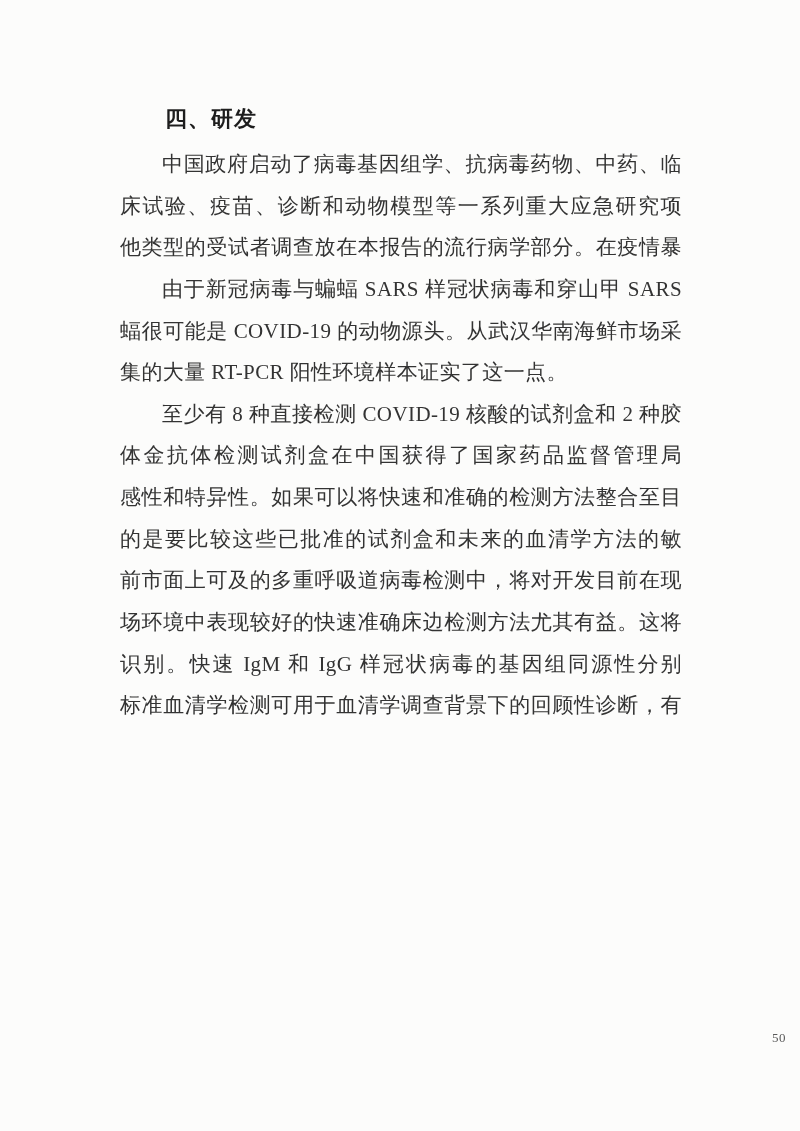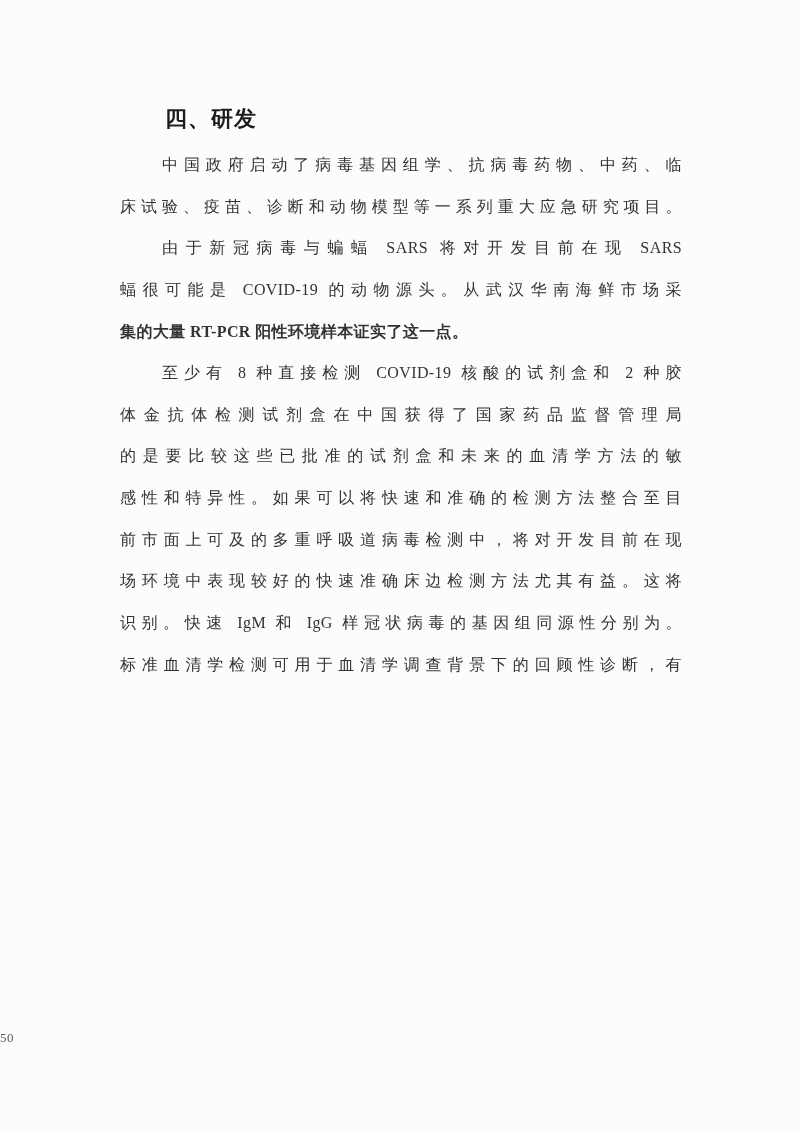--- a/index.html
+++ b/index.html
@@ -40,7 +40,7 @@
   .line {
     height: 41.65px;
     line-height: 41.65px;
-    font-size: 16px;
+    font-size: 21px;
     color: #333333;
     letter-spacing: 0.4px;
     text-align: justify;

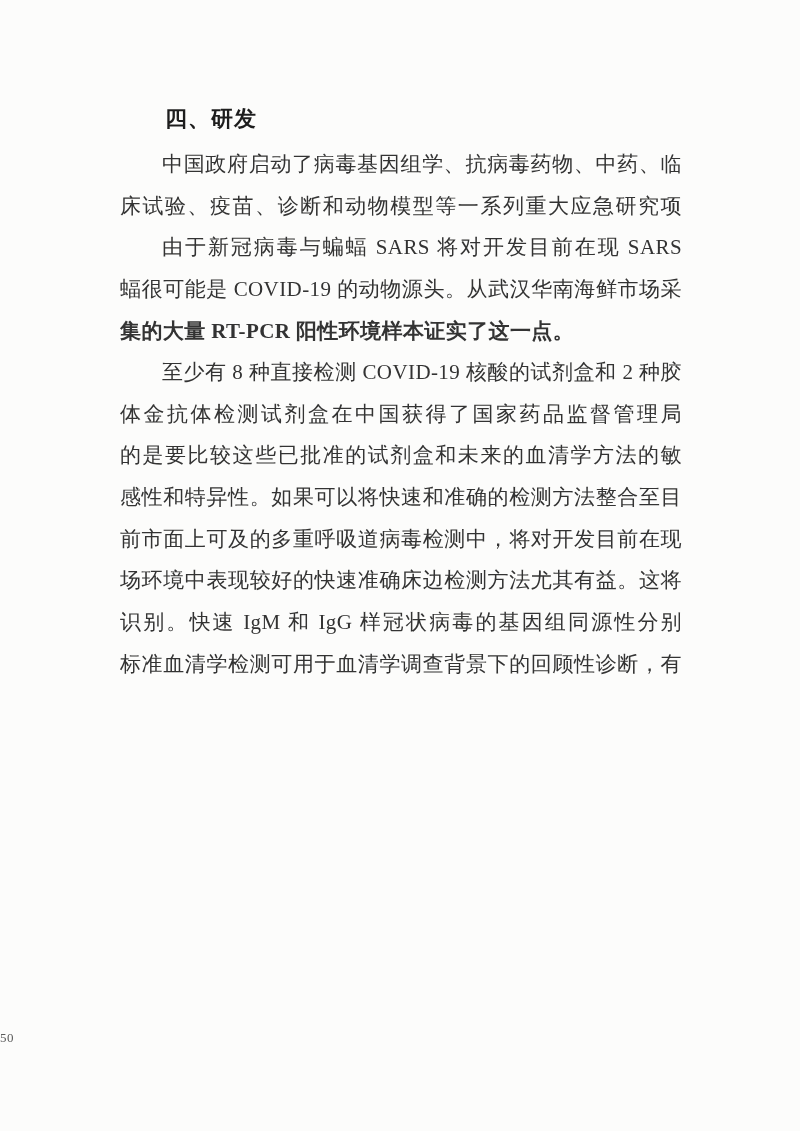--- a/index.html
+++ b/index.html
@@ -76,6 +76,7 @@
   <div class="text-block">
       <div class="line indent">中国政府启动了病毒基因组学、抗病毒药物、中药、临</div>
       <div class="line">床试验、疫苗、诊断和动物模型等一系列重大应急研究项目。</div>
+      <div class="line">他类型的受试者调查放在本报告的流行病学部分。在疫情暴</div>
       <div class="line indent">由于新冠病毒与蝙蝠 SARS 将对开发目前在现 SARS</div>
       <div class="line">蝠很可能是 COVID-19 的动物源头。从武汉华南海鲜市场采</div>
       <div class="line flush">集的大量 RT-PCR 阳性环境样本证实了这一点。</div>

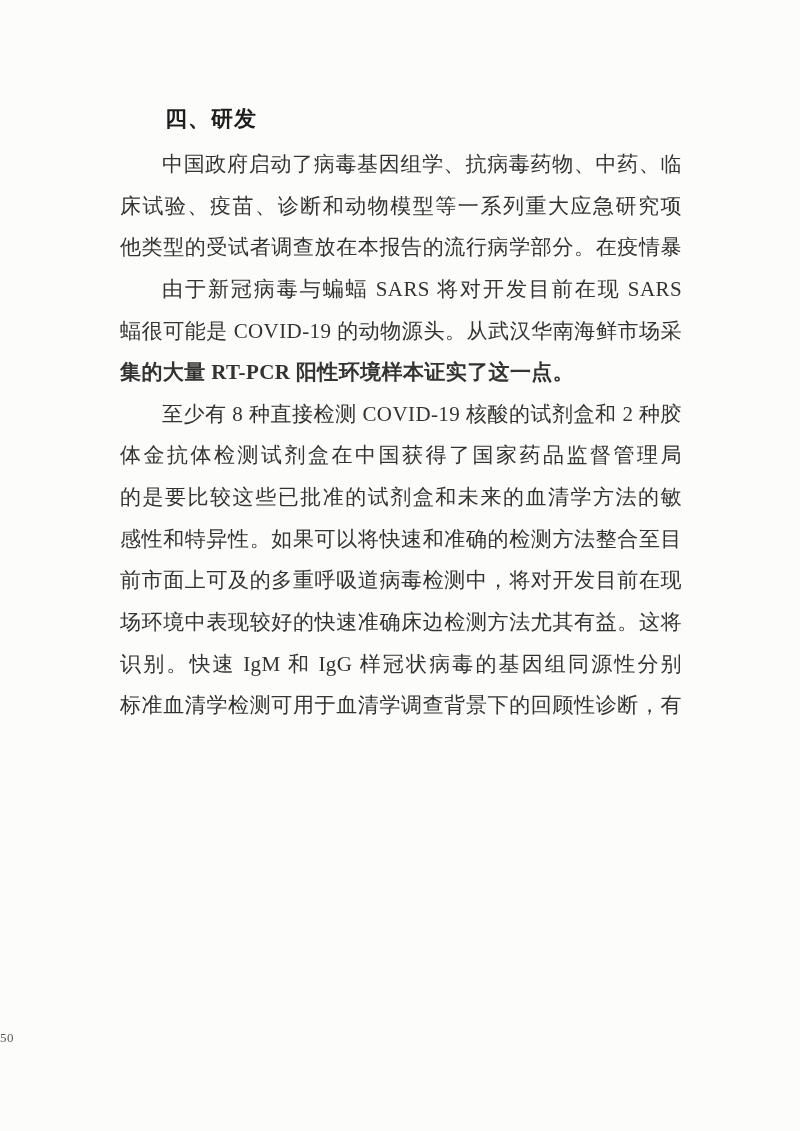--- a/index.html
+++ b/index.html
@@ -77,7 +77,7 @@
       <div class="line indent">中国政府启动了病毒基因组学、抗病毒药物、中药、临</div>
       <div class="line">床试验、疫苗、诊断和动物模型等一系列重大应急研究项目。</div>
       <div class="line">他类型的受试者调查放在本报告的流行病学部分。在疫情暴</div>
-      <div class="line indent">由于新冠病毒与蝙蝠 SARS 将对开发目前在现 SARS</div>
+      <div class="line indent">由于新冠病毒与蝙蝠 SARS 样冠状病毒和穿山甲 SARS</div>
       <div class="line">蝠很可能是 COVID-19 的动物源头。从武汉华南海鲜市场采</div>
       <div class="line flush">集的大量 RT-PCR 阳性环境样本证实了这一点。</div>
       <div class="line indent">至少有 8 种直接检测 COVID-19 核酸的试剂盒和 2 种胶</div>

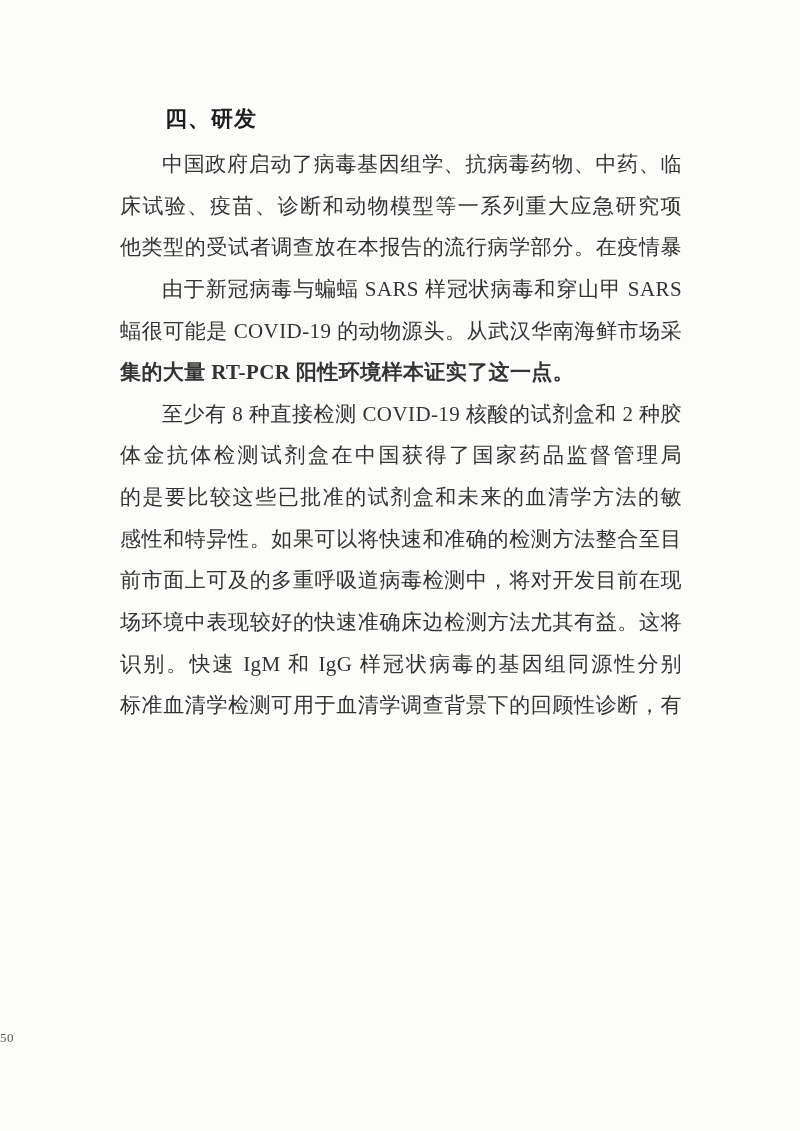--- a/index.html
+++ b/index.html
@@ -54,7 +54,6 @@
   .line.flush {
     text-align: left;
     text-align-last: left;
-    font-weight: bold;
   }
   .page-number {
     position: absolute;

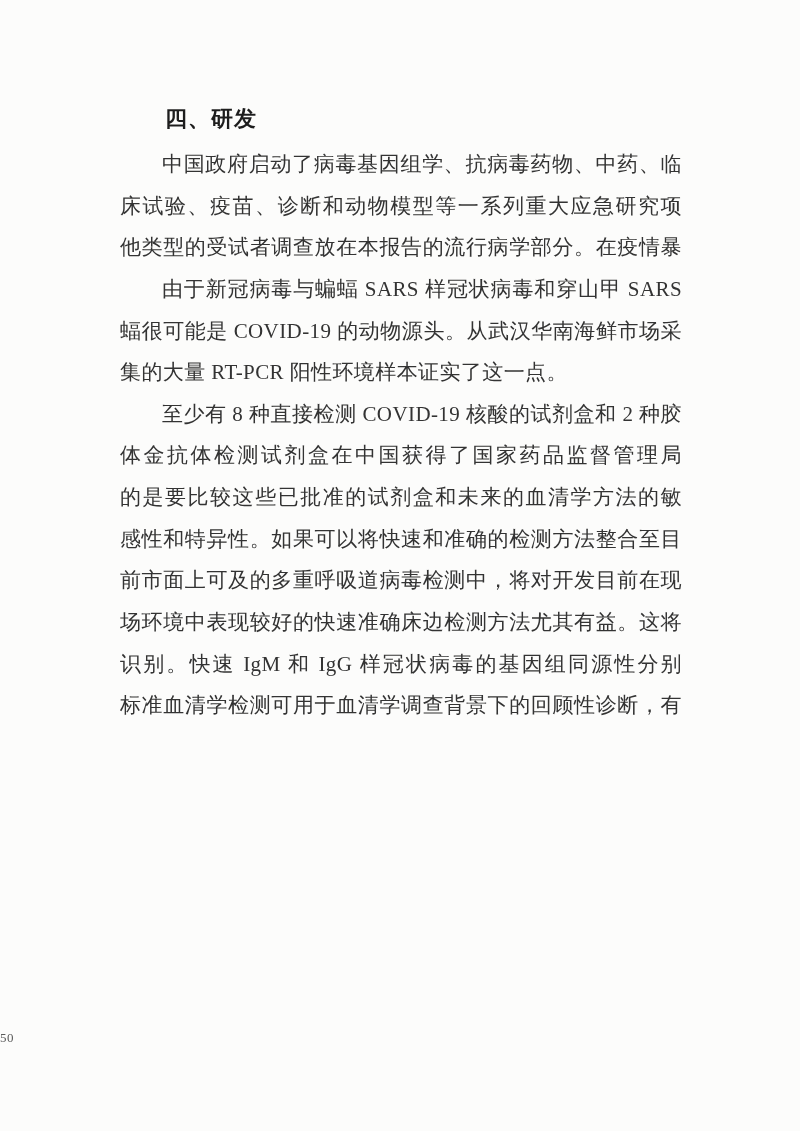--- a/index.html
+++ b/index.html
@@ -81,8 +81,8 @@
       <div class="line flush">集的大量 RT-PCR 阳性环境样本证实了这一点。</div>
       <div class="line indent">至少有 8 种直接检测 COVID-19 核酸的试剂盒和 2 种胶</div>
       <div class="line">体金抗体检测试剂盒在中国获得了国家药品监督管理局</div>
+      <div class="line">感性和特异性。如果可以将快速和准确的检测方法整合至目</div>
       <div class="line">的是要比较这些已批准的试剂盒和未来的血清学方法的敏</div>
-      <div class="line">感性和特异性。如果可以将快速和准确的检测方法整合至目</div>
       <div class="line">前市面上可及的多重呼吸道病毒检测中，将对开发目前在现</div>
       <div class="line">场环境中表现较好的快速准确床边检测方法尤其有益。这将</div>
       <div class="line">识别。快速 IgM 和 IgG 样冠状病毒的基因组同源性分别为。</div>

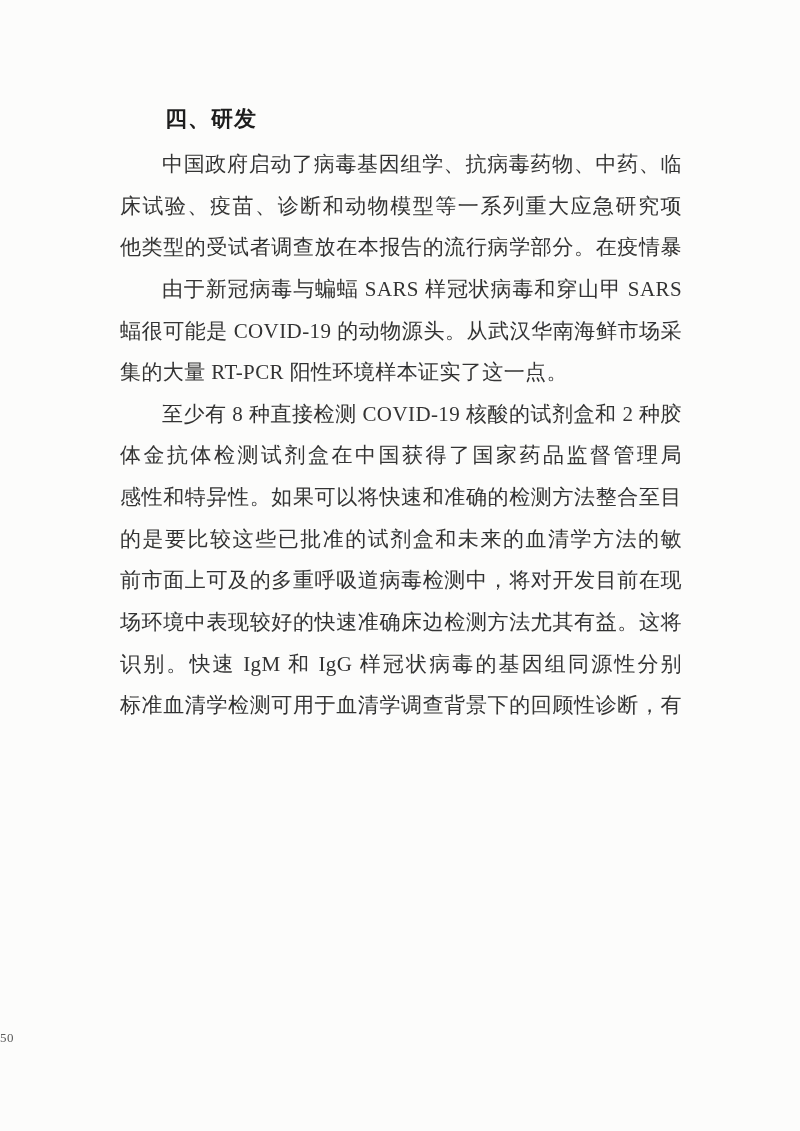--- a/index.html
+++ b/index.html
@@ -60,7 +60,7 @@
     left: 0;
     top: 1030px;
     width: 786px;
-    text-align: left;
+    text-align: right;
     font-size: 13px;
     color: #5a5a5a;
     letter-spacing: 0.5px;

